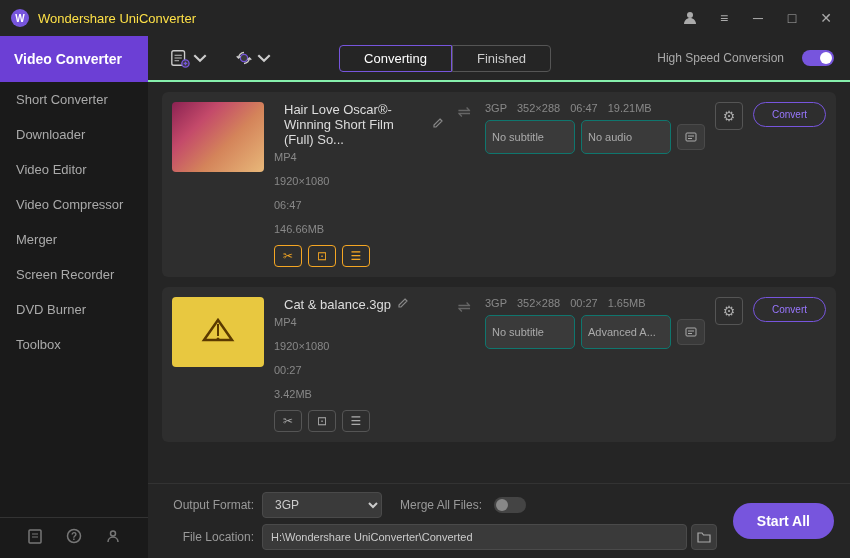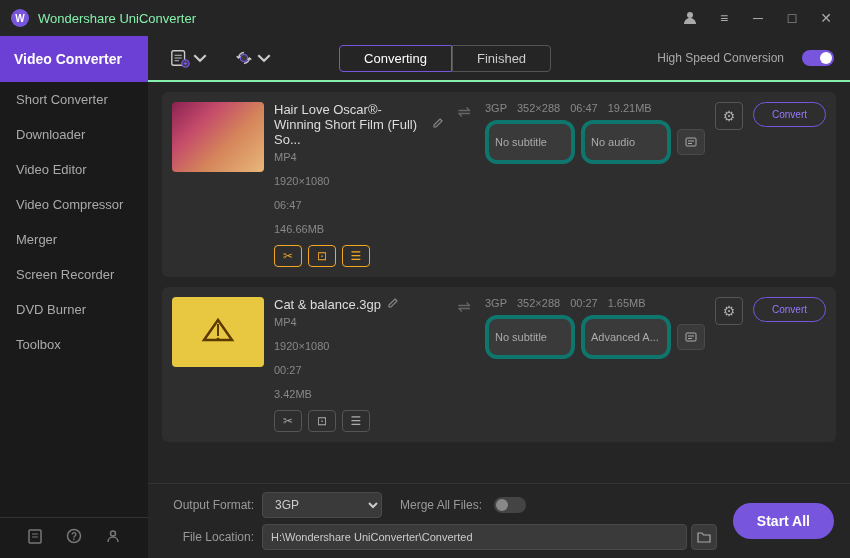--- a/index.html
+++ b/index.html
@@ -35,7 +35,7 @@
     }
     .app-name {
       font-size: 13px;
-      color: #86efac;
+      color: #fde047;
     }
     .title-bar-controls {
       display: flex;

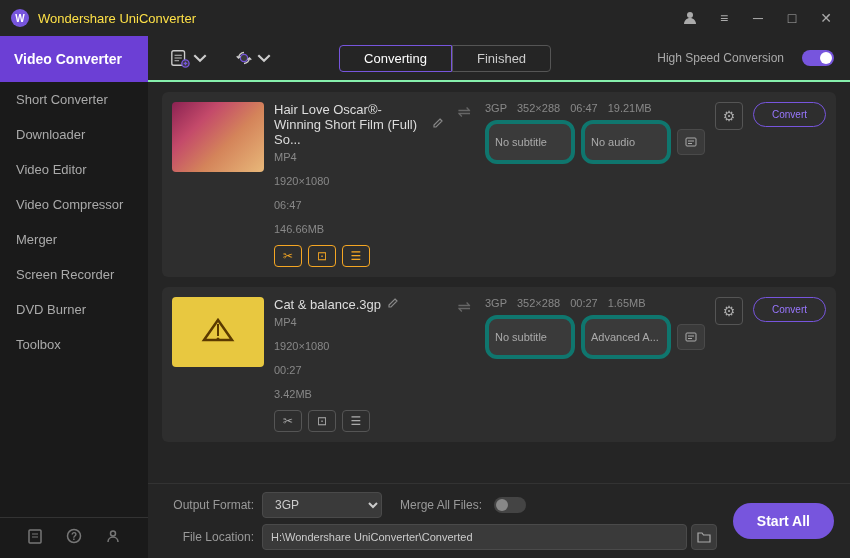--- a/index.html
+++ b/index.html
@@ -237,6 +237,7 @@
       display: flex;
       align-items: center;
       gap: 6px;
+      margin-left: 10px;
     }
     .file-name {
       font-size: 13px;

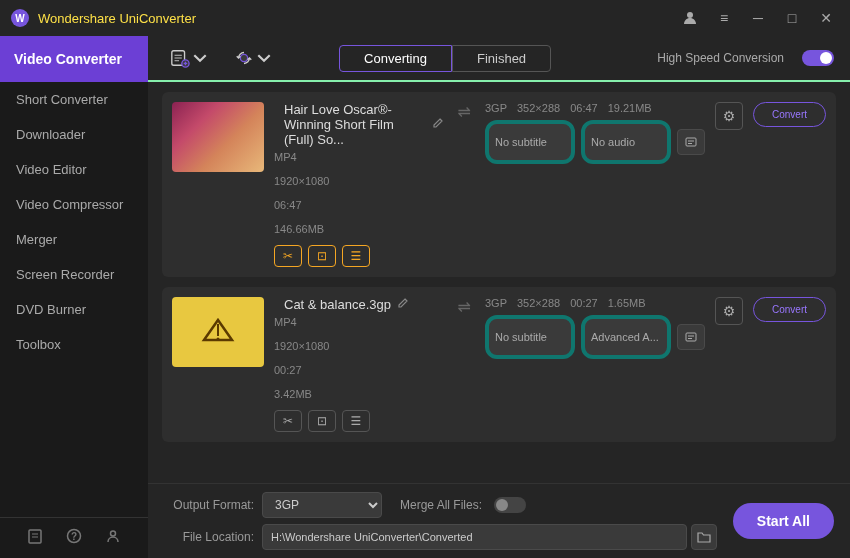--- a/index.html
+++ b/index.html
@@ -324,10 +324,10 @@
       margin-top: 2px;
     }
     .dropdown-small {
-      height: 44px;
+      height: 34px;
       background: #3a3a3a;
-      border: 4px solid #0f766e;
-      border-radius: 12px;
+      border: 1px solid #0f766e;
+      border-radius: 5px;
       color: #aaa;
       font-size: 11px;
       padding: 0 6px;

